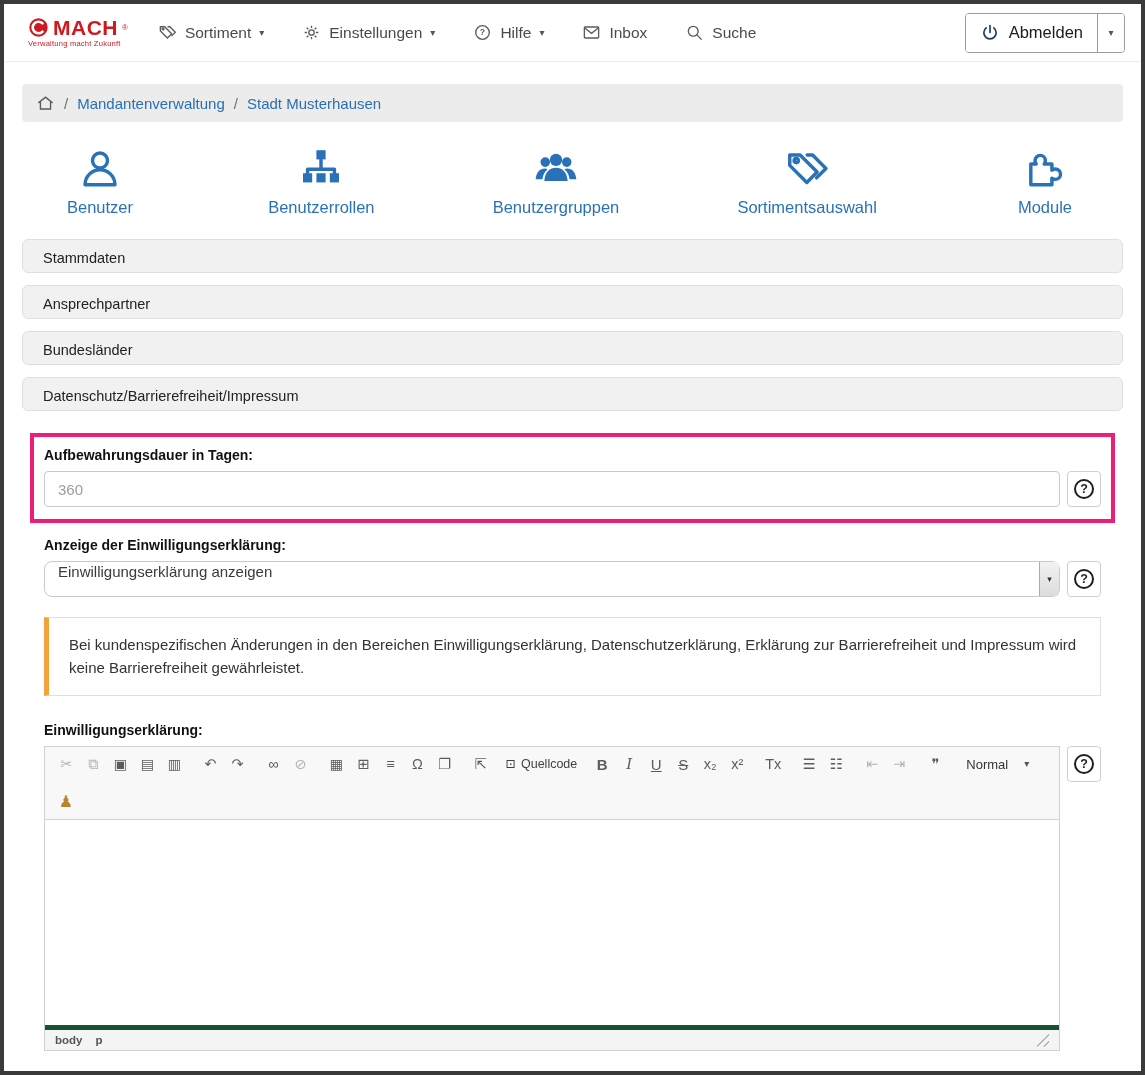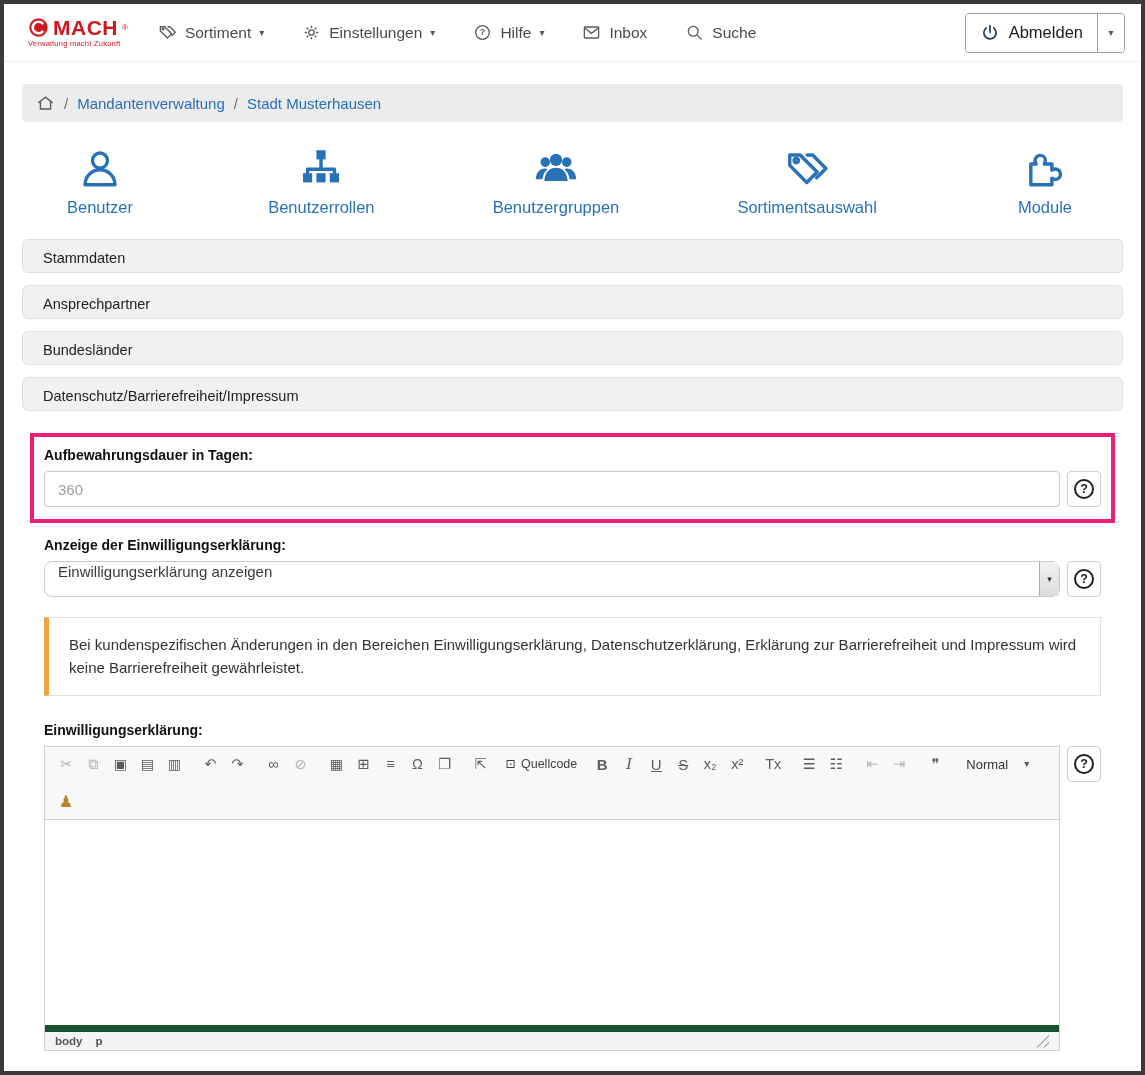--- a/index.html
+++ b/index.html
@@ -75,7 +75,7 @@
   .tbtn.fmt { gap:16px; font-size:13px; color:#333; padding:0 6px; }
   .tbtn.stamp { color:#b5862b; font-size:16px; margin-left:2px; }
   .editor-content { height:205px; background:#fff; outline:none; padding:8px 10px; font-size:14px; color:#333; }
-  .editor-foot { height:25px; background:#f4f4f4; border-top:7px solid #14532d; display:flex; align-items:center; gap:13px; padding:0 10px; }
+  .editor-foot { height:25px; background:#f4f4f4; border-top:5px solid #14532d; display:flex; align-items:center; gap:13px; padding:0 10px; }
   .path-item { font-size:11.5px; font-weight:bold; color:#555; cursor:pointer; }
   .grip { margin-left:auto; width:13px; height:13px; background:repeating-linear-gradient(135deg,#b0b0b0 0 1.5px,transparent 1.5px 4.5px); clip-path:polygon(100% 0,100% 100%,0 100%); cursor:nwse-resize; }
 </style>

